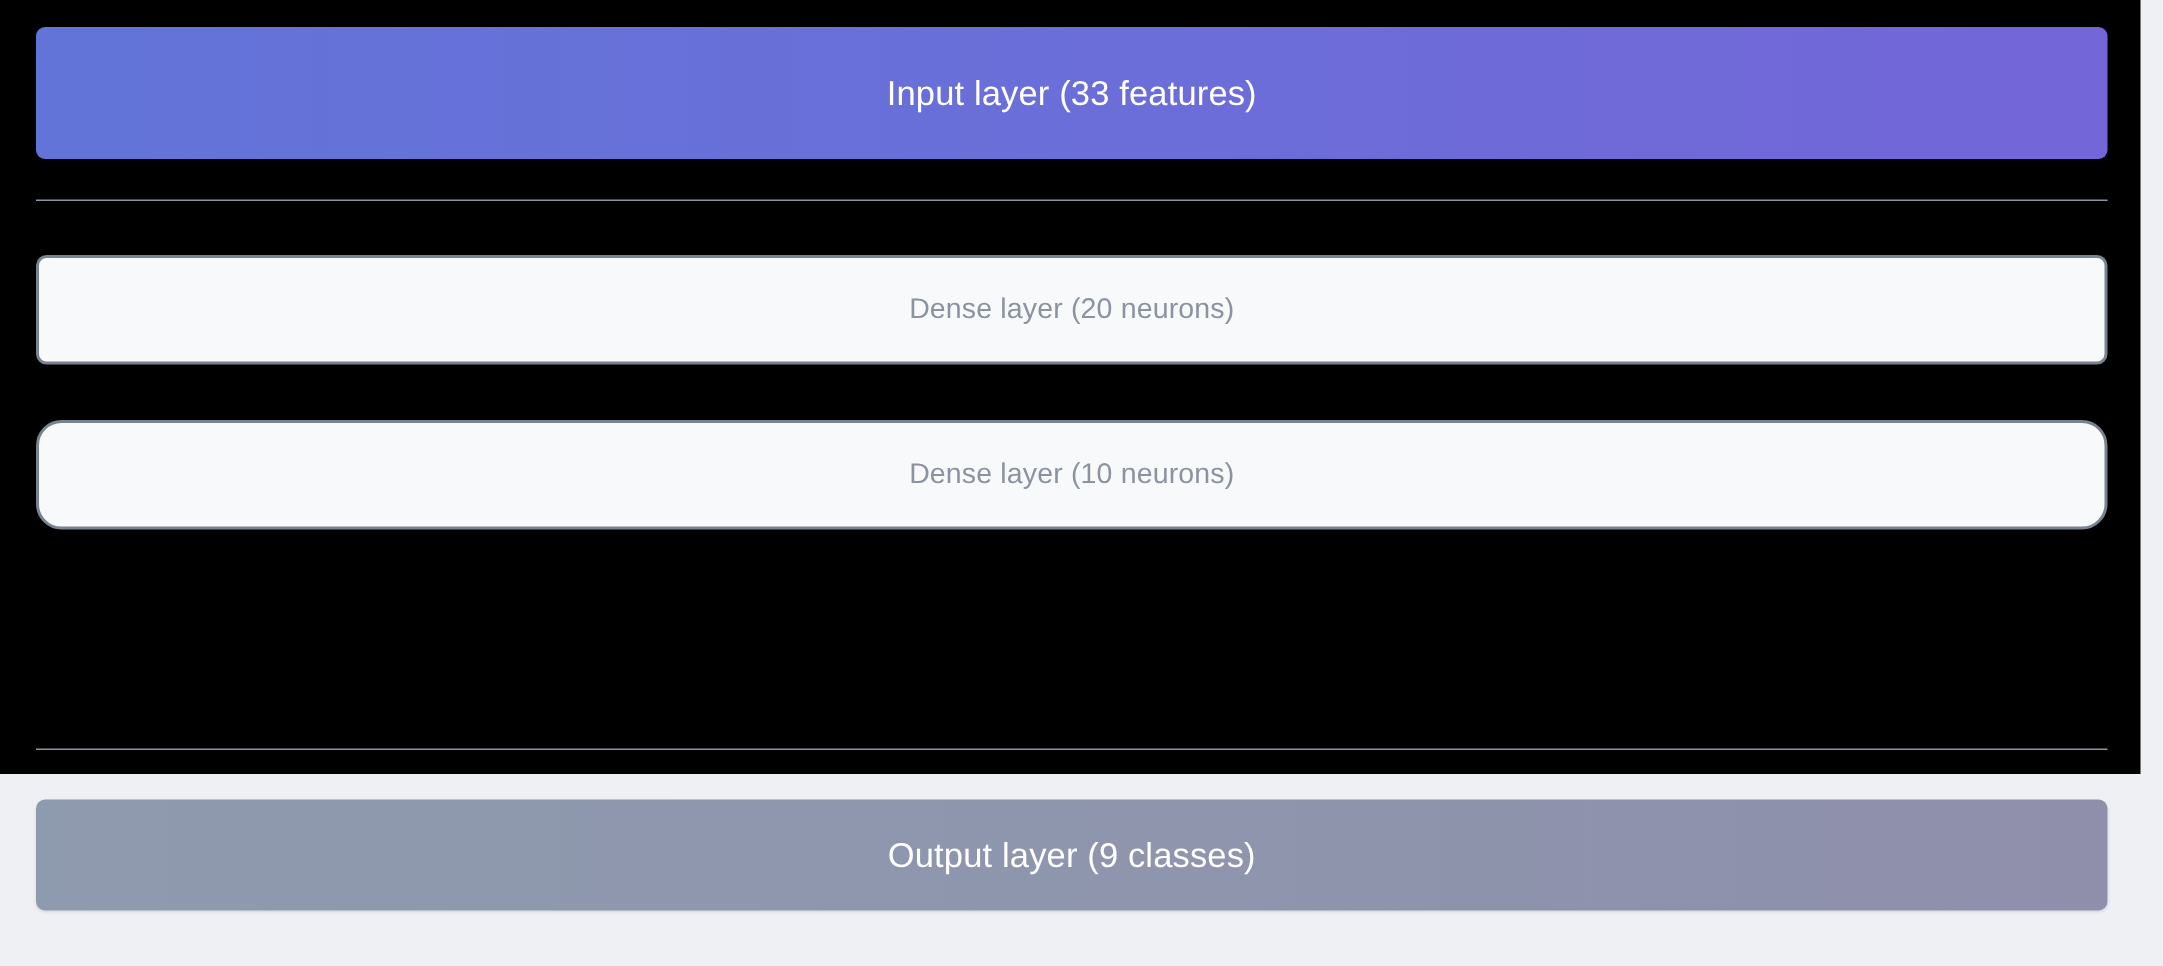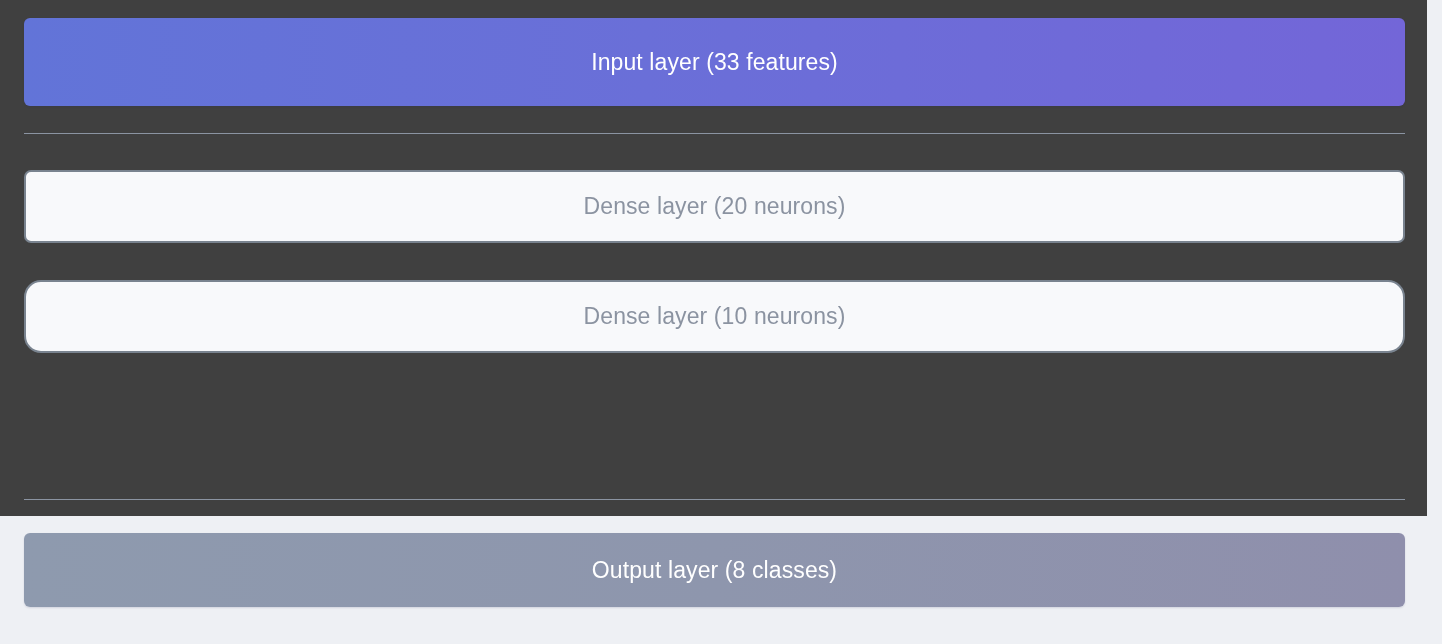--- a/index.html
+++ b/index.html
@@ -31,7 +31,7 @@
     top: 0;
     width: 1427px;
     height: 516px;
-    background: #404040;
+    background: #000000;
     padding: 0;
   }
 

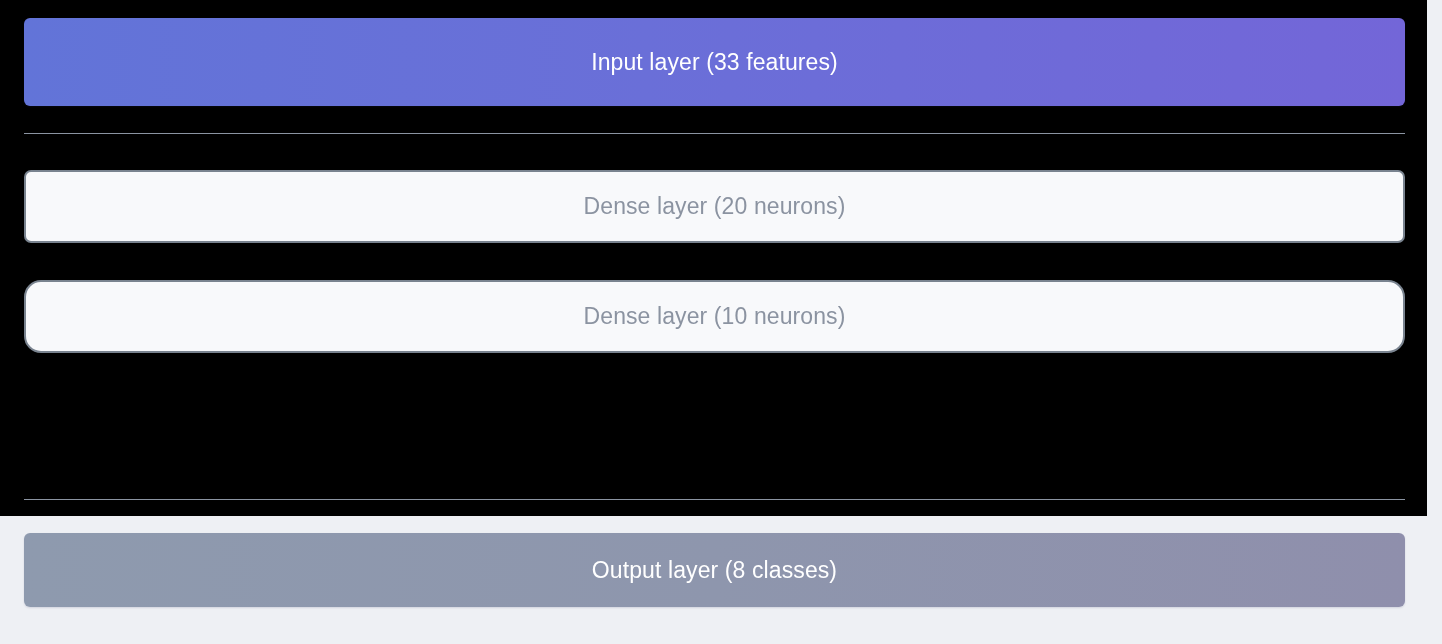--- a/index.html
+++ b/index.html
@@ -80,7 +80,7 @@
   }
   .dense-layer-box .layer-text {
     color: #8b93a1;
-    font-size: 23px;
+    font-size: 19px;
     letter-spacing: 0.1px;
   }
   #dense-layer-0 { top: 170px; }

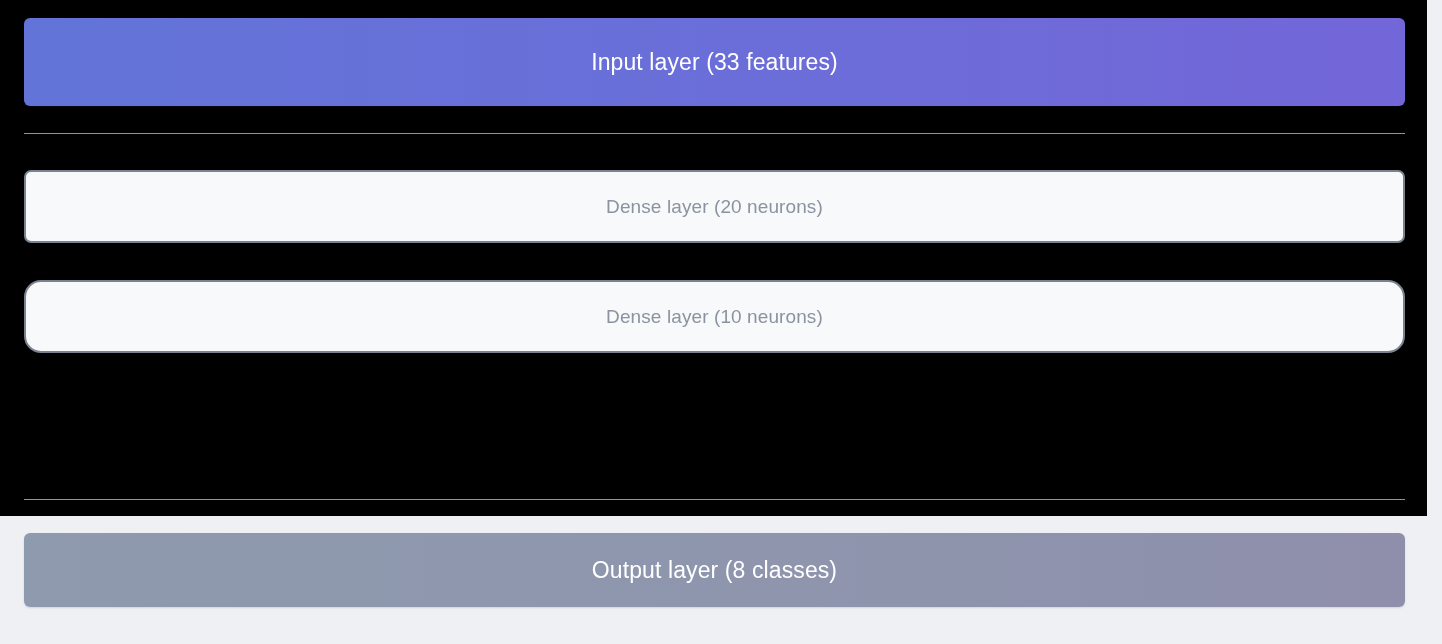--- a/index.html
+++ b/index.html
@@ -146,7 +146,7 @@
   <div class="stack-divider" id="divider-bottom"></div>
 
   <div class="layer-row" id="output-layer-bar">
-    <span class="layer-text">Output layer (8 classes)</span>
+    <span class="layer-text">Output layer (9 classes)</span>
   </div>
 
 </div>

